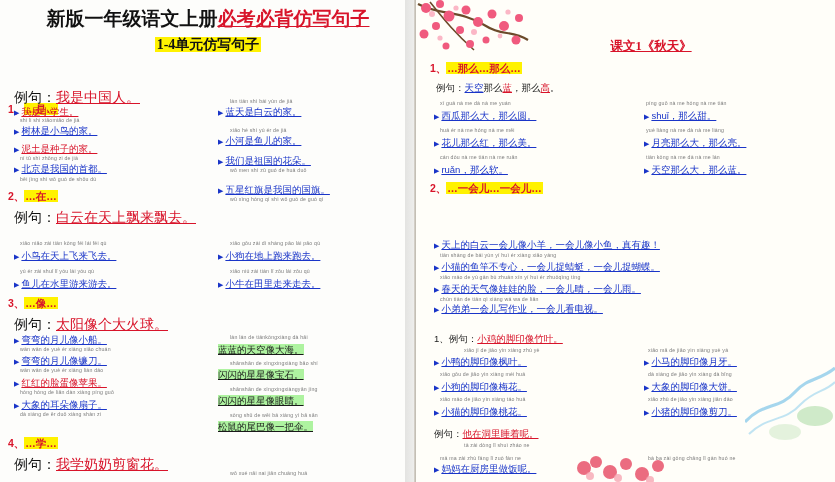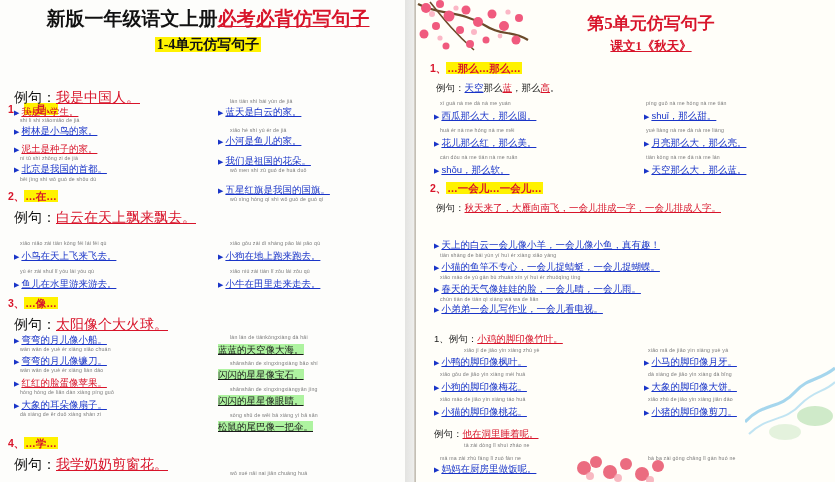--- a/index.html
+++ b/index.html
@@ -193,7 +193,6 @@
       </g>
     </svg>
 
-    <div class="r-title">第5单元仿写句子</div>
     <div class="r-sub">课文1《秋天》</div>
 
     <div class="rsec" style="left:14px;top:62px;">

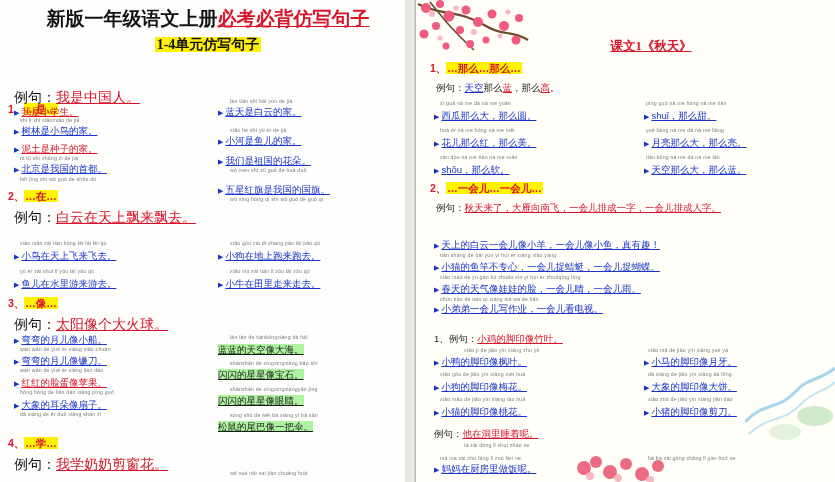--- a/index.html
+++ b/index.html
@@ -214,7 +214,7 @@
 
     <div class="tiny" style="position:absolute;left:24px;top:154px;"><span>cán dòu nà me tián nà me ruǎn</span></div>
     <div class="tiny" style="position:absolute;left:230px;top:154px;"><span>tiān kōng nà me dà  nà me lán</span></div>
-    <div class="ritm" style="left:18px;top:164px;"><span class="tri">▶</span><span class="blue u">shǒu，那么软。</span></div>
+    <div class="ritm" style="left:18px;top:164px;"><span class="tri">▶</span><span class="blue u">ruǎn，那么软。</span></div>
     <div class="ritm" style="left:228px;top:164px;"><span class="tri">▶</span><span class="blue u">天空那么大，那么蓝。</span></div>
 
     <div class="rsec" style="left:14px;top:182px;">

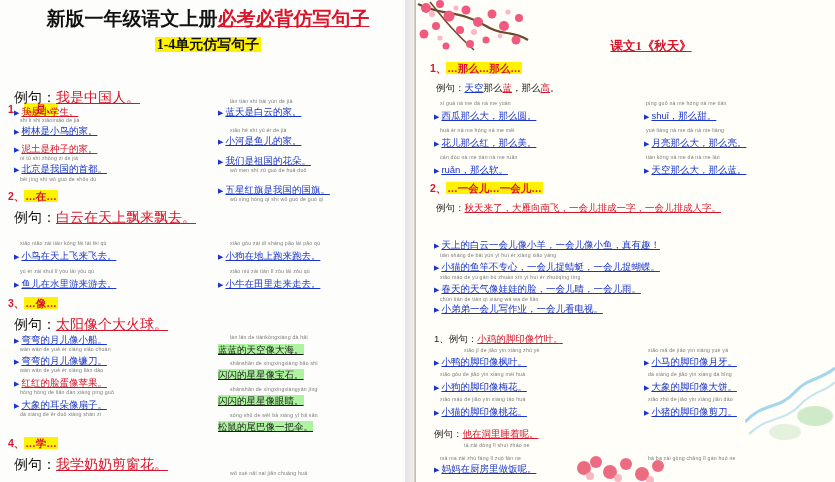--- a/index.html
+++ b/index.html
@@ -220,9 +220,6 @@
     <div class="rsec" style="left:14px;top:182px;">
       <span>2、</span><span class="k">…一会儿…一会儿…</span>
     </div>
-    <div class="ritm" style="left:20px;top:201px;width:395px;white-space:normal;line-height:14px;">
-      <span class="black">例句：</span><span class="red u">秋天来了，大雁向南飞，一会儿排成一字，一会儿排成人字。</span>
-    </div>
 
     <div class="ritm" style="left:18px;top:239px;"><span class="tri">▶</span><span class="blue u">天上的白云一会儿像小羊，一会儿像小鱼，真有趣！</span></div>
     <div class="tiny" style="position:absolute;left:24px;top:252px;"><span>tiān shàng de bái yún yí huì ér xiàng xiǎo yáng</span></div>

